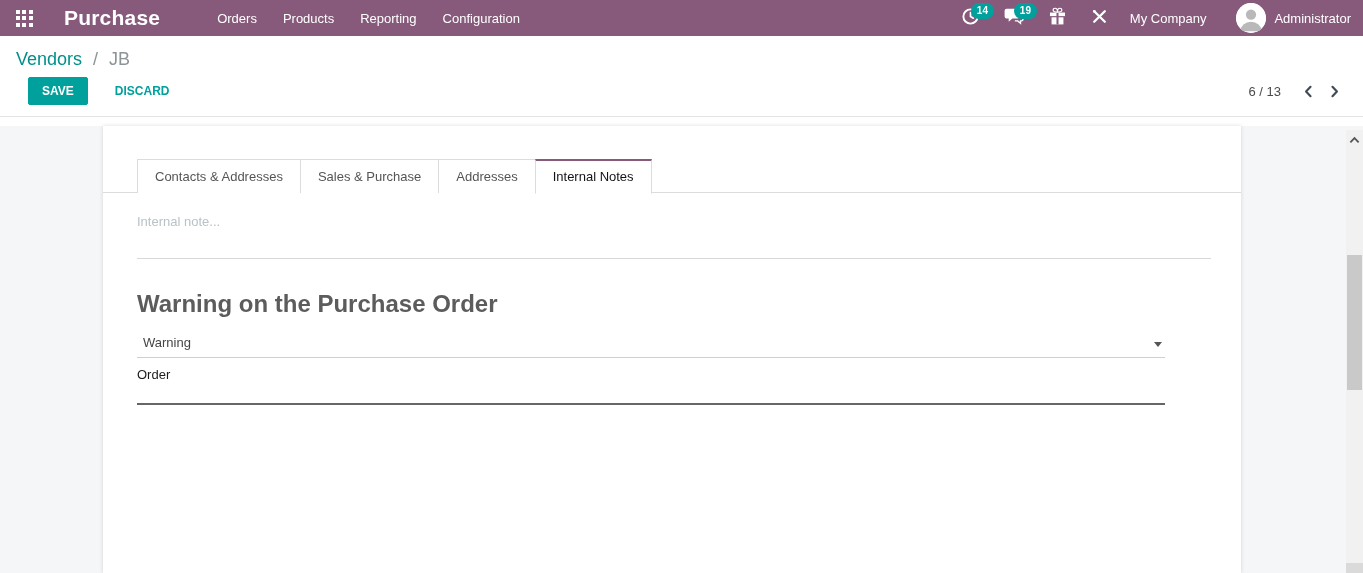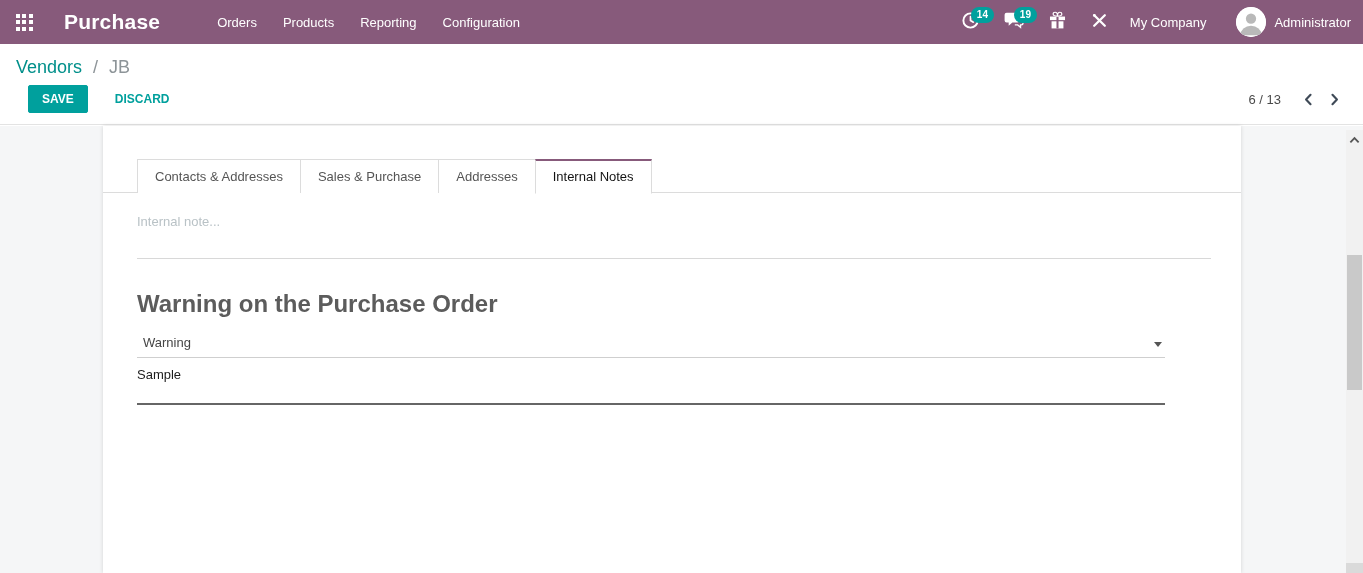--- a/index.html
+++ b/index.html
@@ -7,7 +7,7 @@
   body { position:relative; }
 
   
-  .navbar { height:44px; background:#875A7B; display:flex; align-items:center; color:#fff; padding-right:12px; }
+  .navbar { height:36px; background:#875A7B; display:flex; align-items:center; color:#fff; padding-right:12px; }
   .apps-btn { width:48px; height:44px; display:flex; align-items:center; justify-content:center; cursor:pointer; }
   .grid-icon { display:grid; grid-template-columns:repeat(3,4px); grid-template-rows:repeat(3,4px); gap:2.5px; }
   .grid-icon span { background:#fff; width:4px; height:4px; }

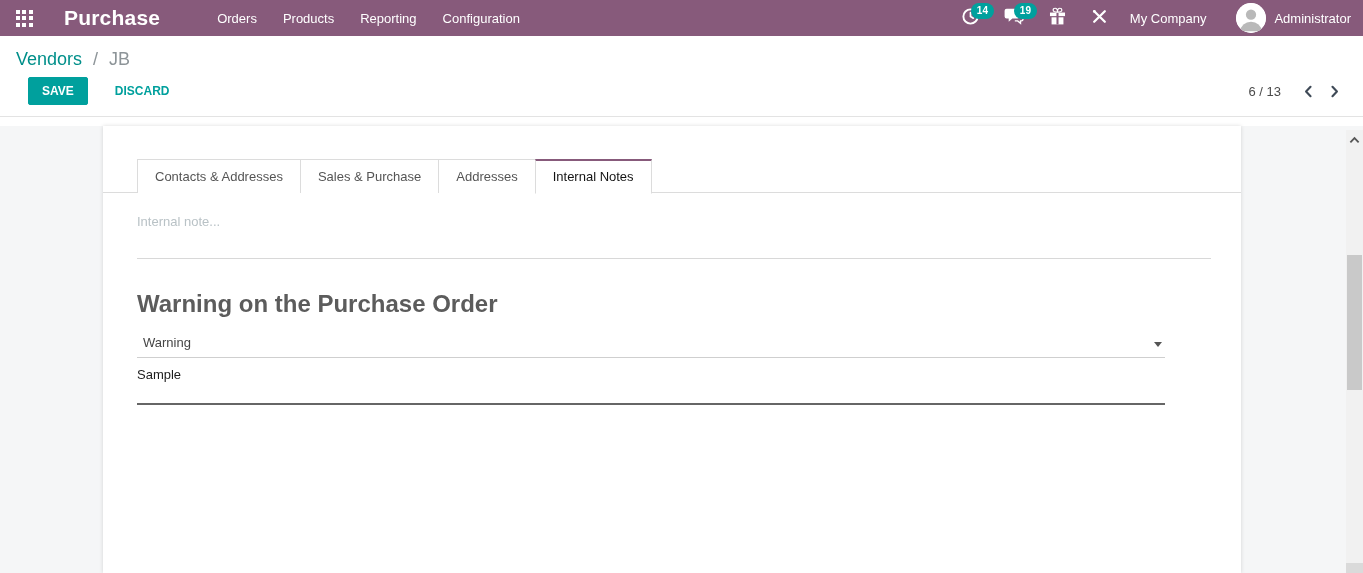--- a/index.html
+++ b/index.html
@@ -178,7 +178,7 @@
       <span>Warning</span>
       <span class="select-caret"></span>
     </div>
-    <div class="msg-field">Sample</div>
+    <div class="msg-field">Order</div>
   </div>
 
 </div>

